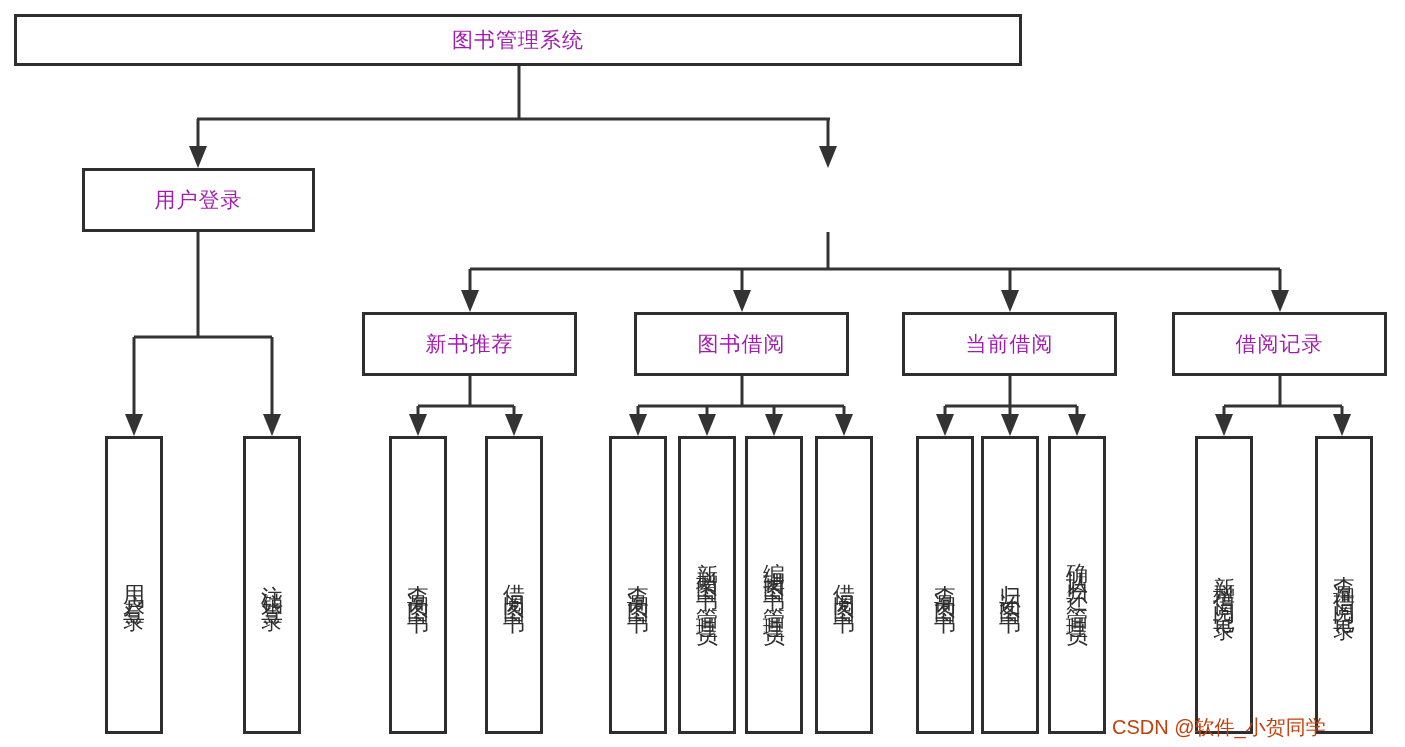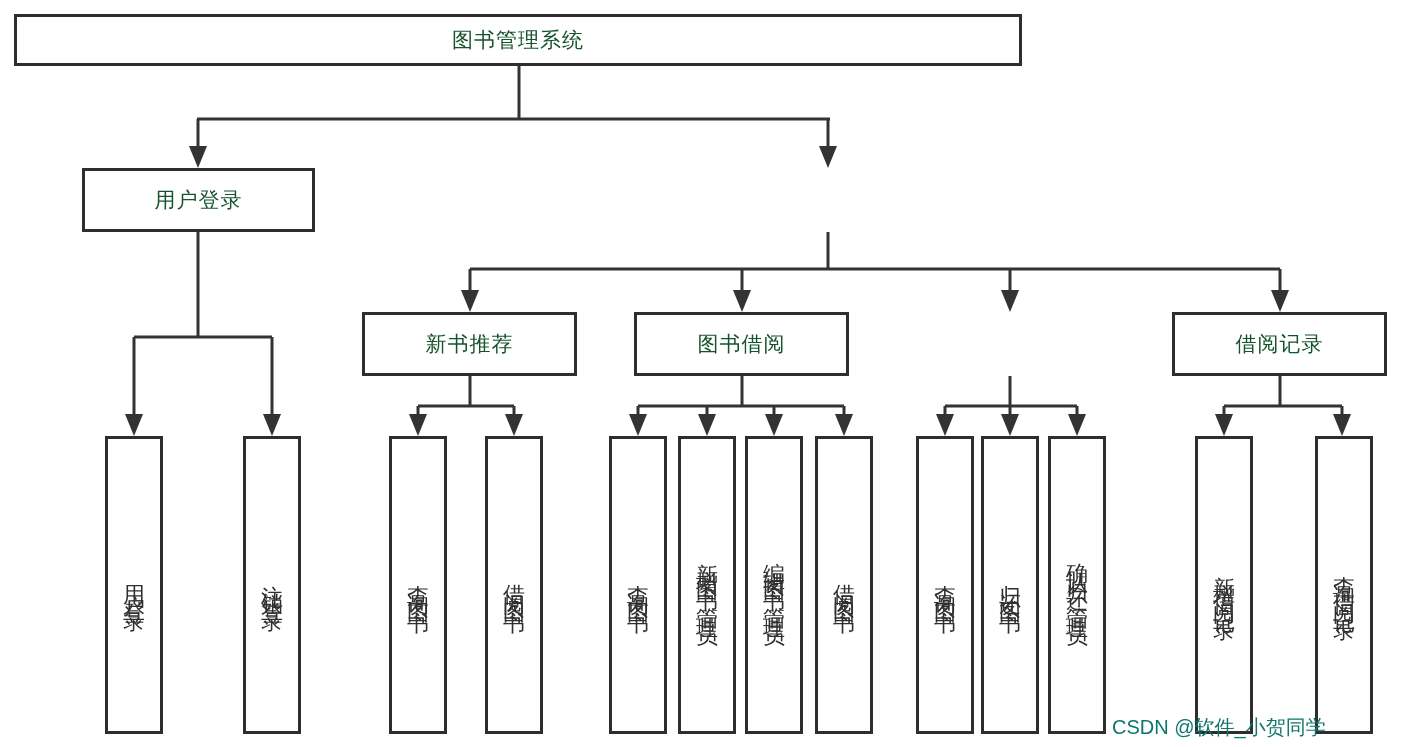--- a/index.html
+++ b/index.html
@@ -24,7 +24,7 @@
     display: flex;
     align-items: center;
     justify-content: center;
-    color: #14532d;
+    color: #a21caf;
     font-size: 21px;
     letter-spacing: 1px;
     white-space: nowrap;

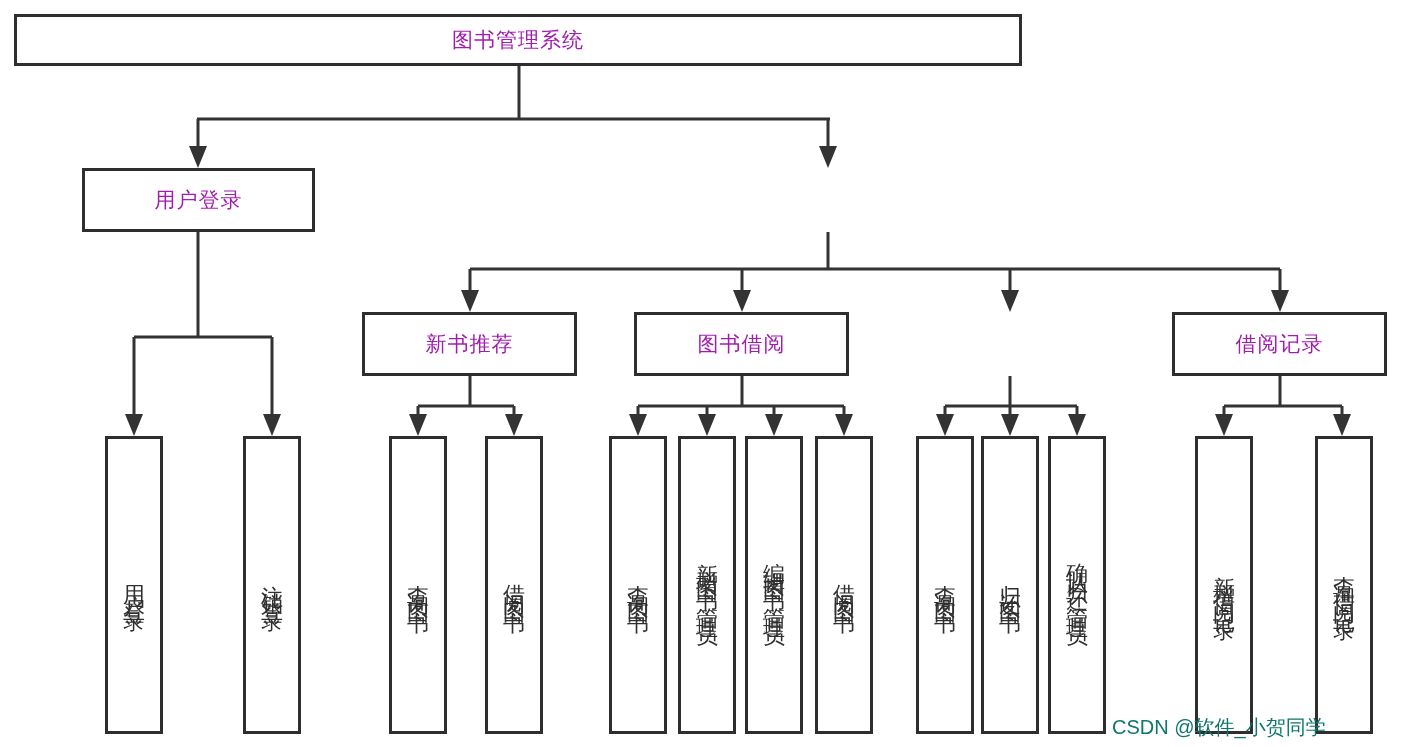--- a/index.html
+++ b/index.html
@@ -139,6 +139,7 @@
 
   <div class="box lvl3-box" style="left:362px;">新书推荐</div>
   <div class="box lvl3-box" style="left:634px;">图书借阅</div>
+  <div class="box lvl3-box" style="left:902px;">当前借阅</div>
   <div class="box lvl3-box" style="left:1172px;">借阅记录</div>
 
   <div class="leaf-box" style="left:105px;">

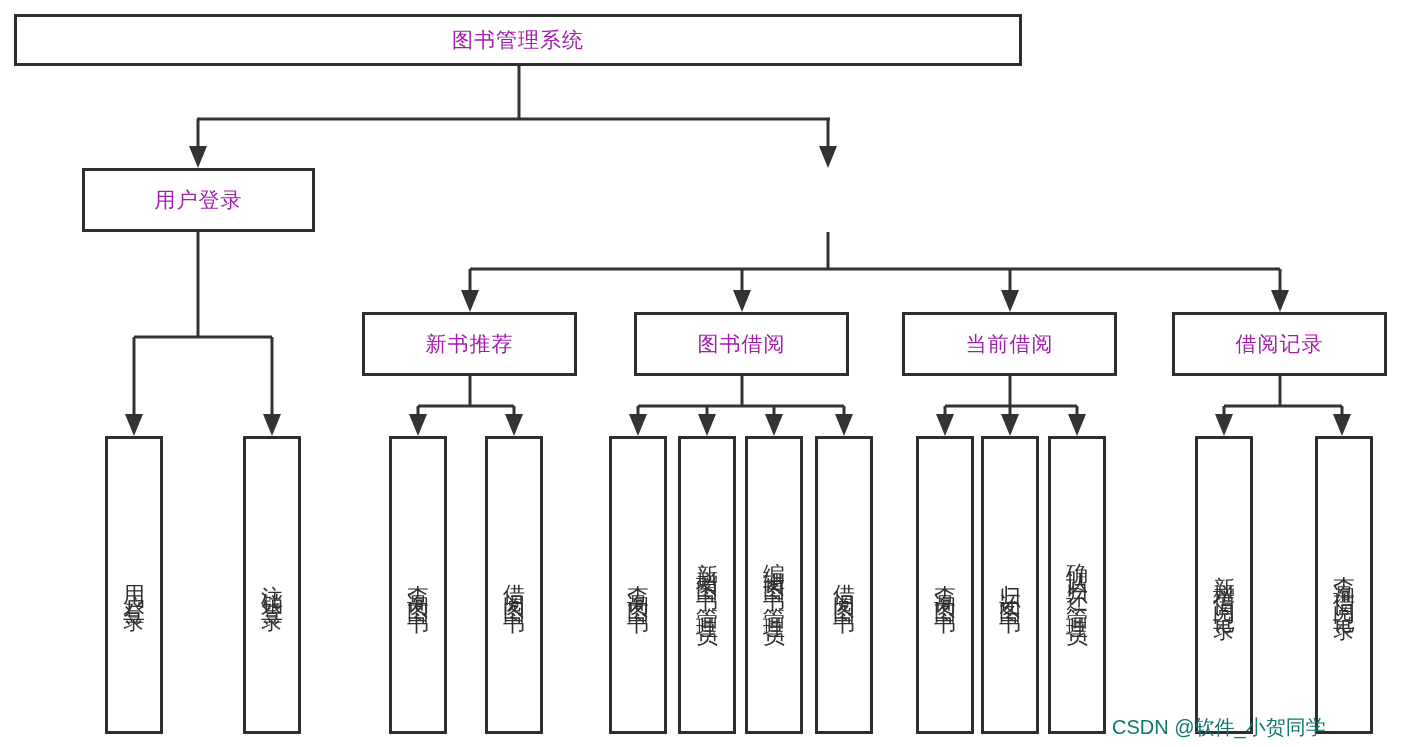--- a/index.html
+++ b/index.html
@@ -58,7 +58,7 @@
     left: 1112px;
     top: 714px;
     font-size: 20px;
-    color: #0f766e;
+    color: #c2410c;
     white-space: nowrap;
     z-index: 10;
   }

